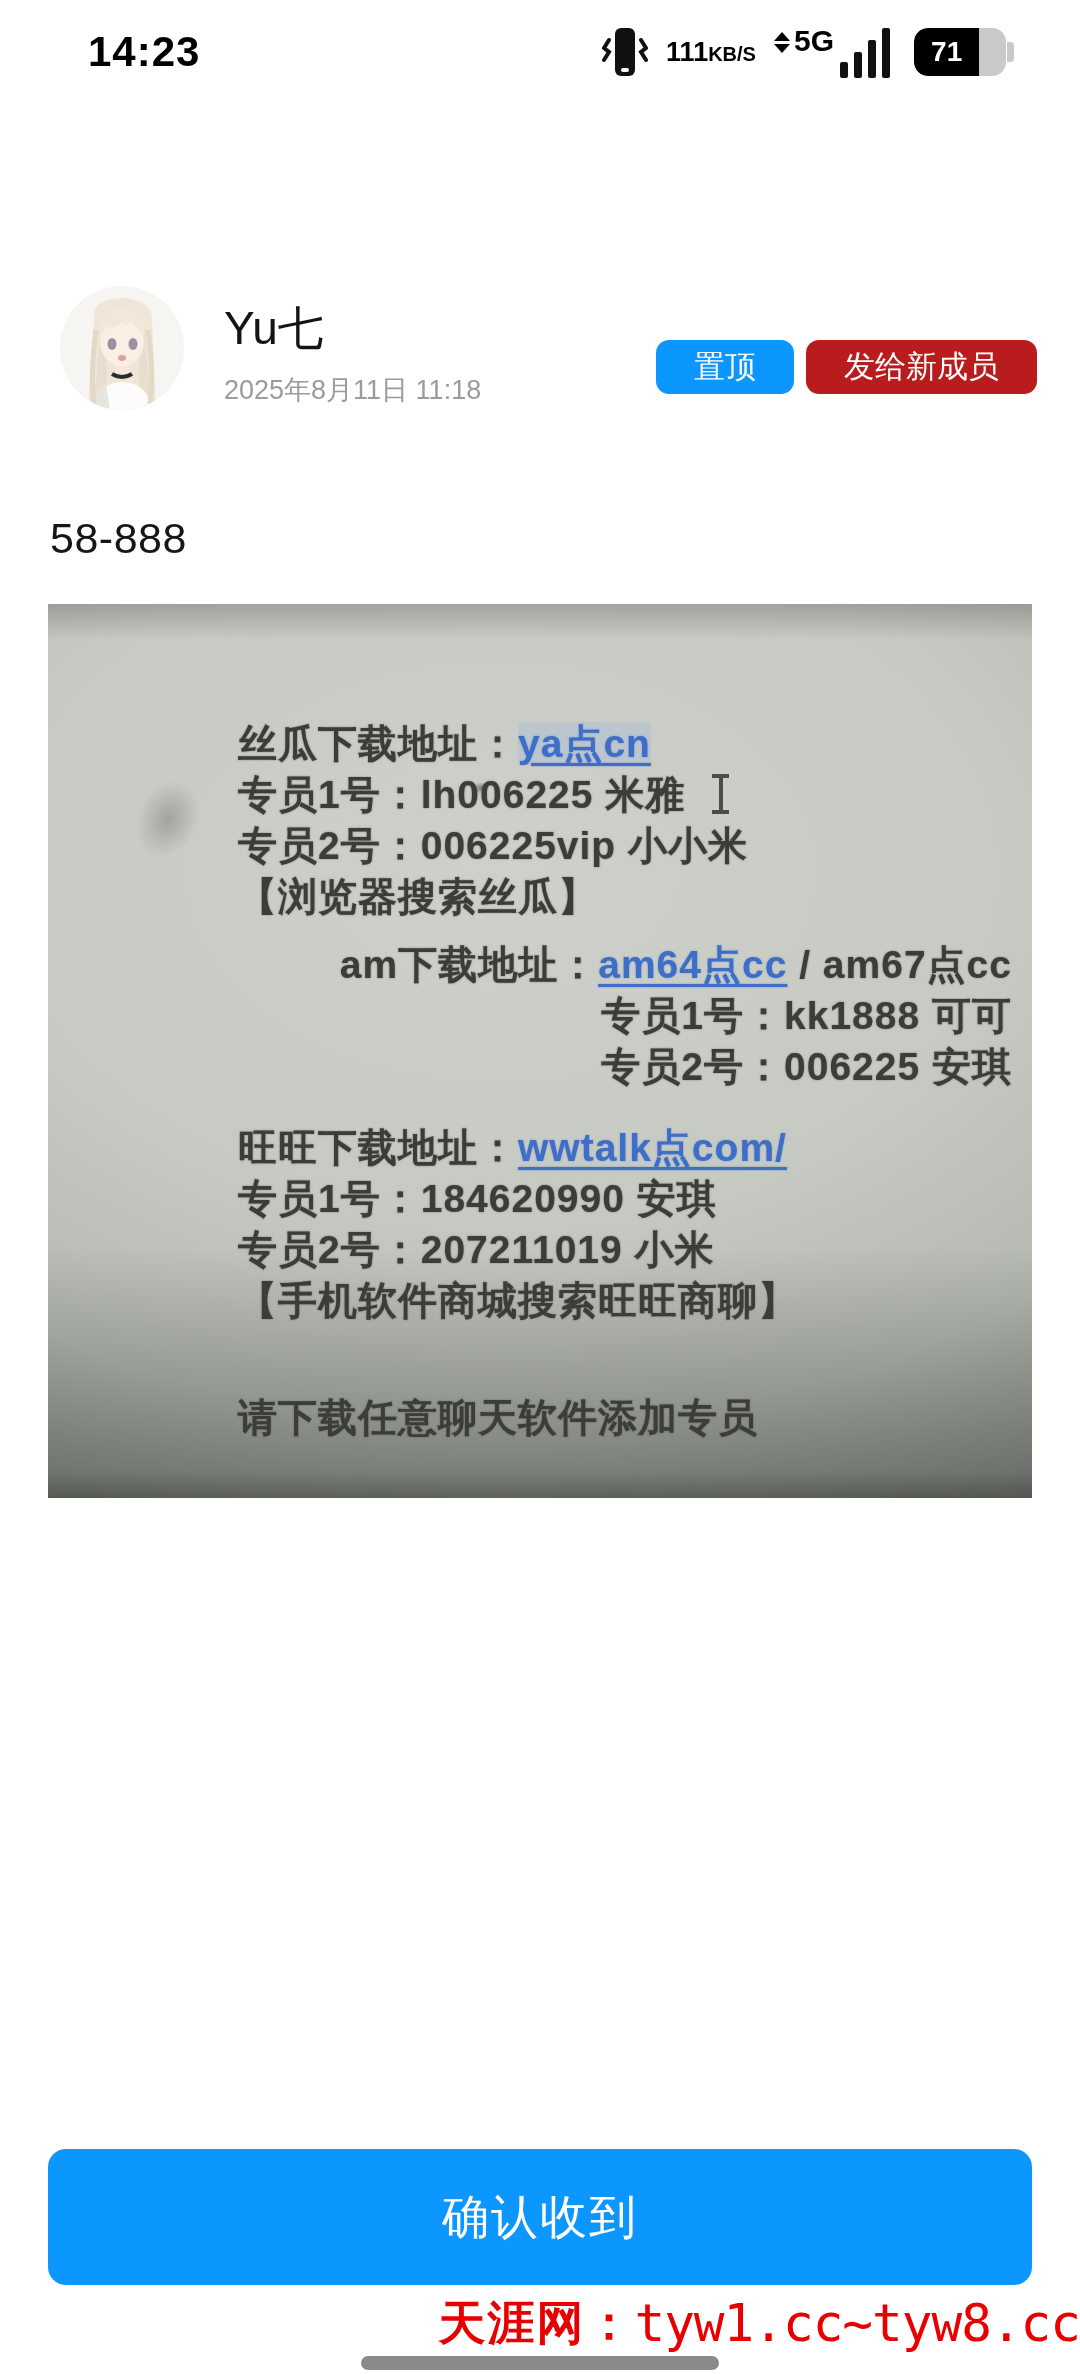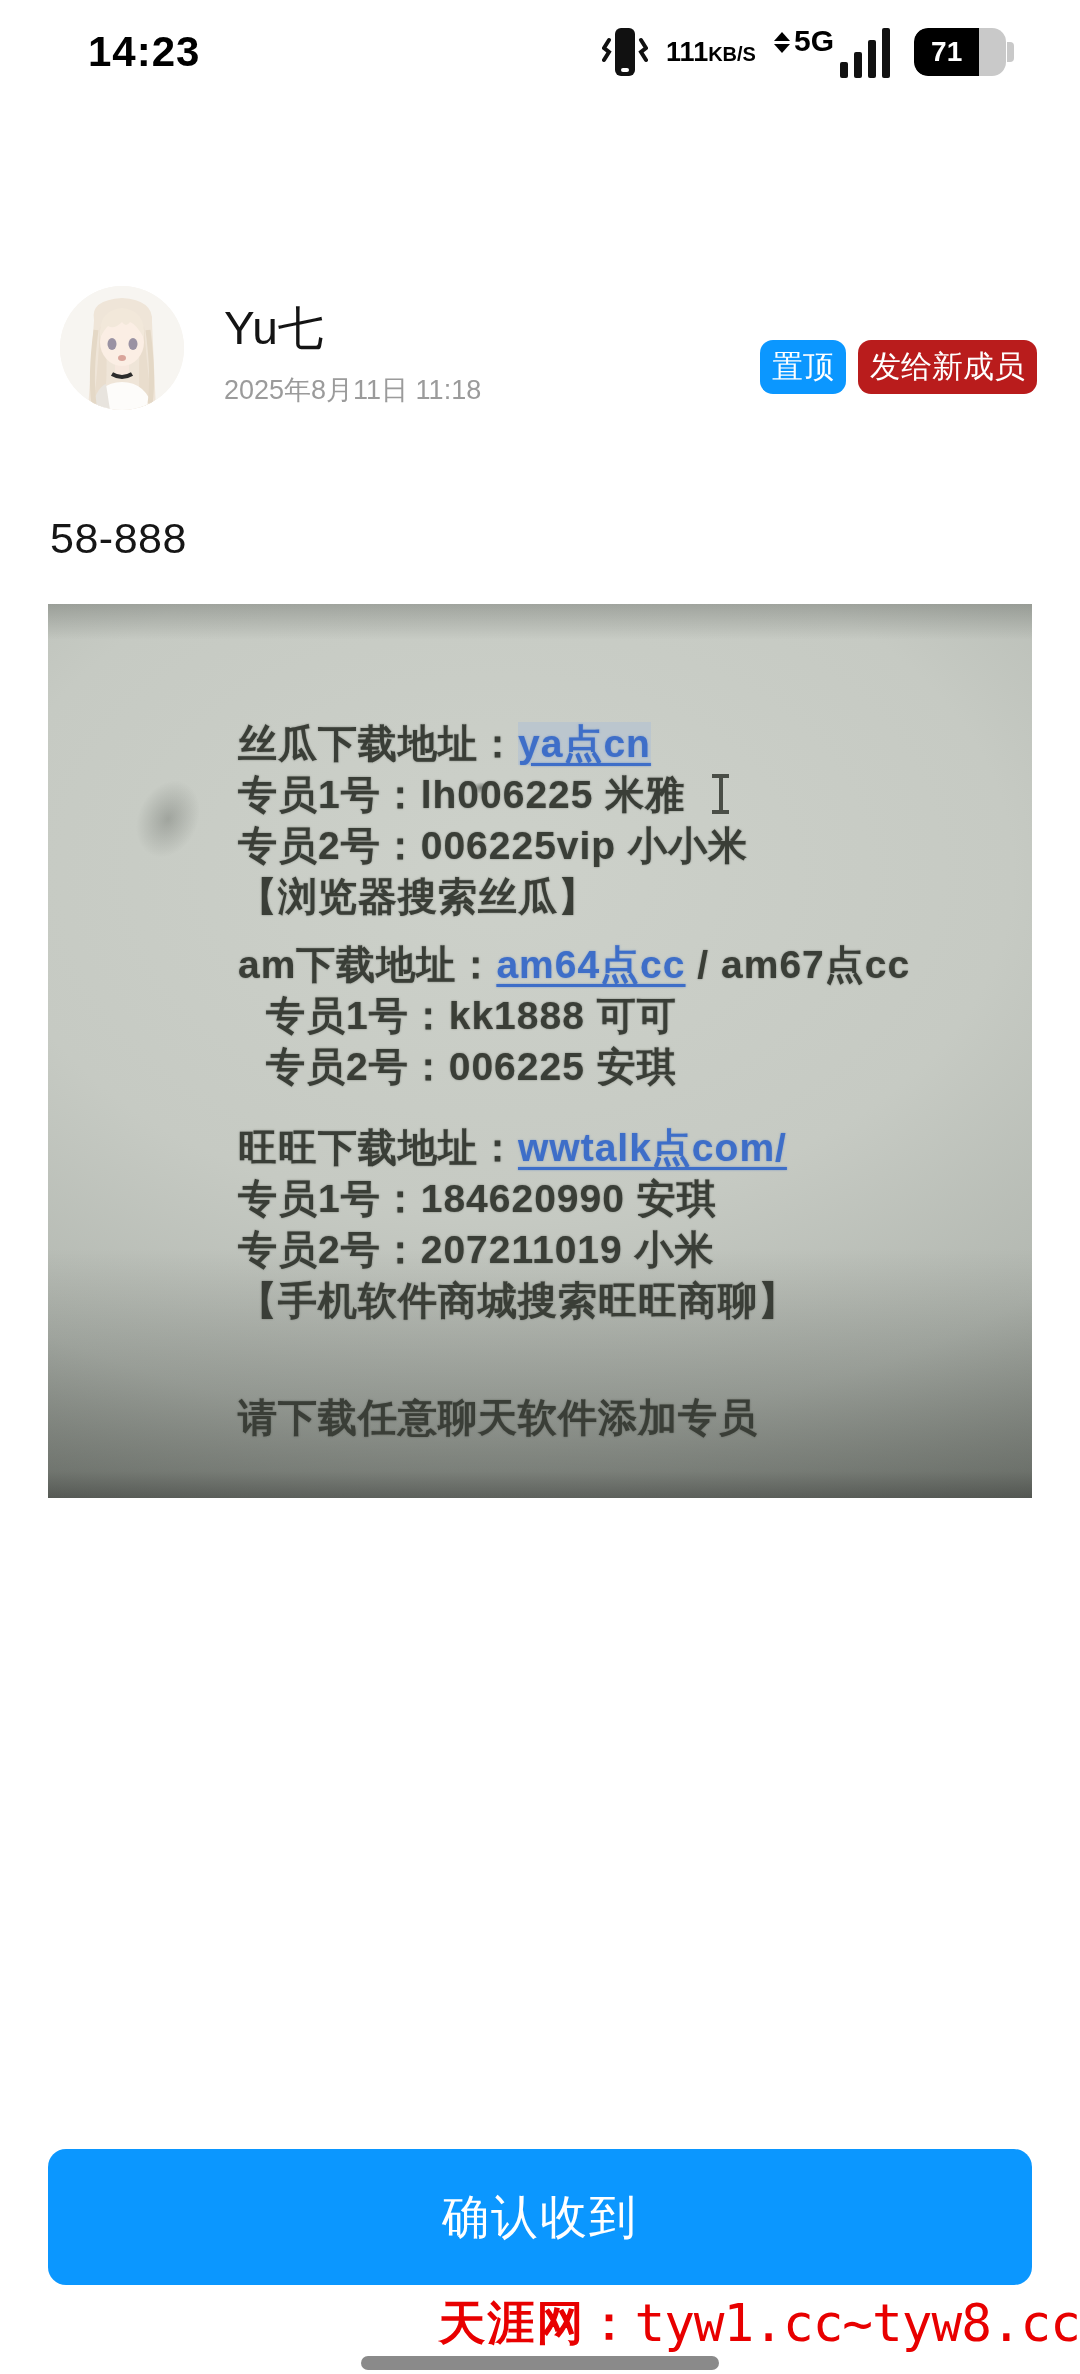--- a/index.html
+++ b/index.html
@@ -44,7 +44,7 @@
   .author-date { position:absolute; left:224px; top:372px; font-size:27px; color:#9b9b9b; }
   .hdr-buttons { position:absolute; right:43px; top:340px; display:flex; gap:12px; }
   .pill-btn { height:54px; border:none; border-radius:13px; color:#fff; font-size:31px;
-    font-family:"Liberation Sans", sans-serif; padding:0 12px; display:flex; align-items:center; cursor:pointer; }
+    font-family:"Liberation Sans", sans-serif; padding:0 38px; display:flex; align-items:center; cursor:pointer; }
 
   
   .body-text { position:absolute; left:50px; top:514px; font-size:43px; color:#161616; letter-spacing:0.5px; }

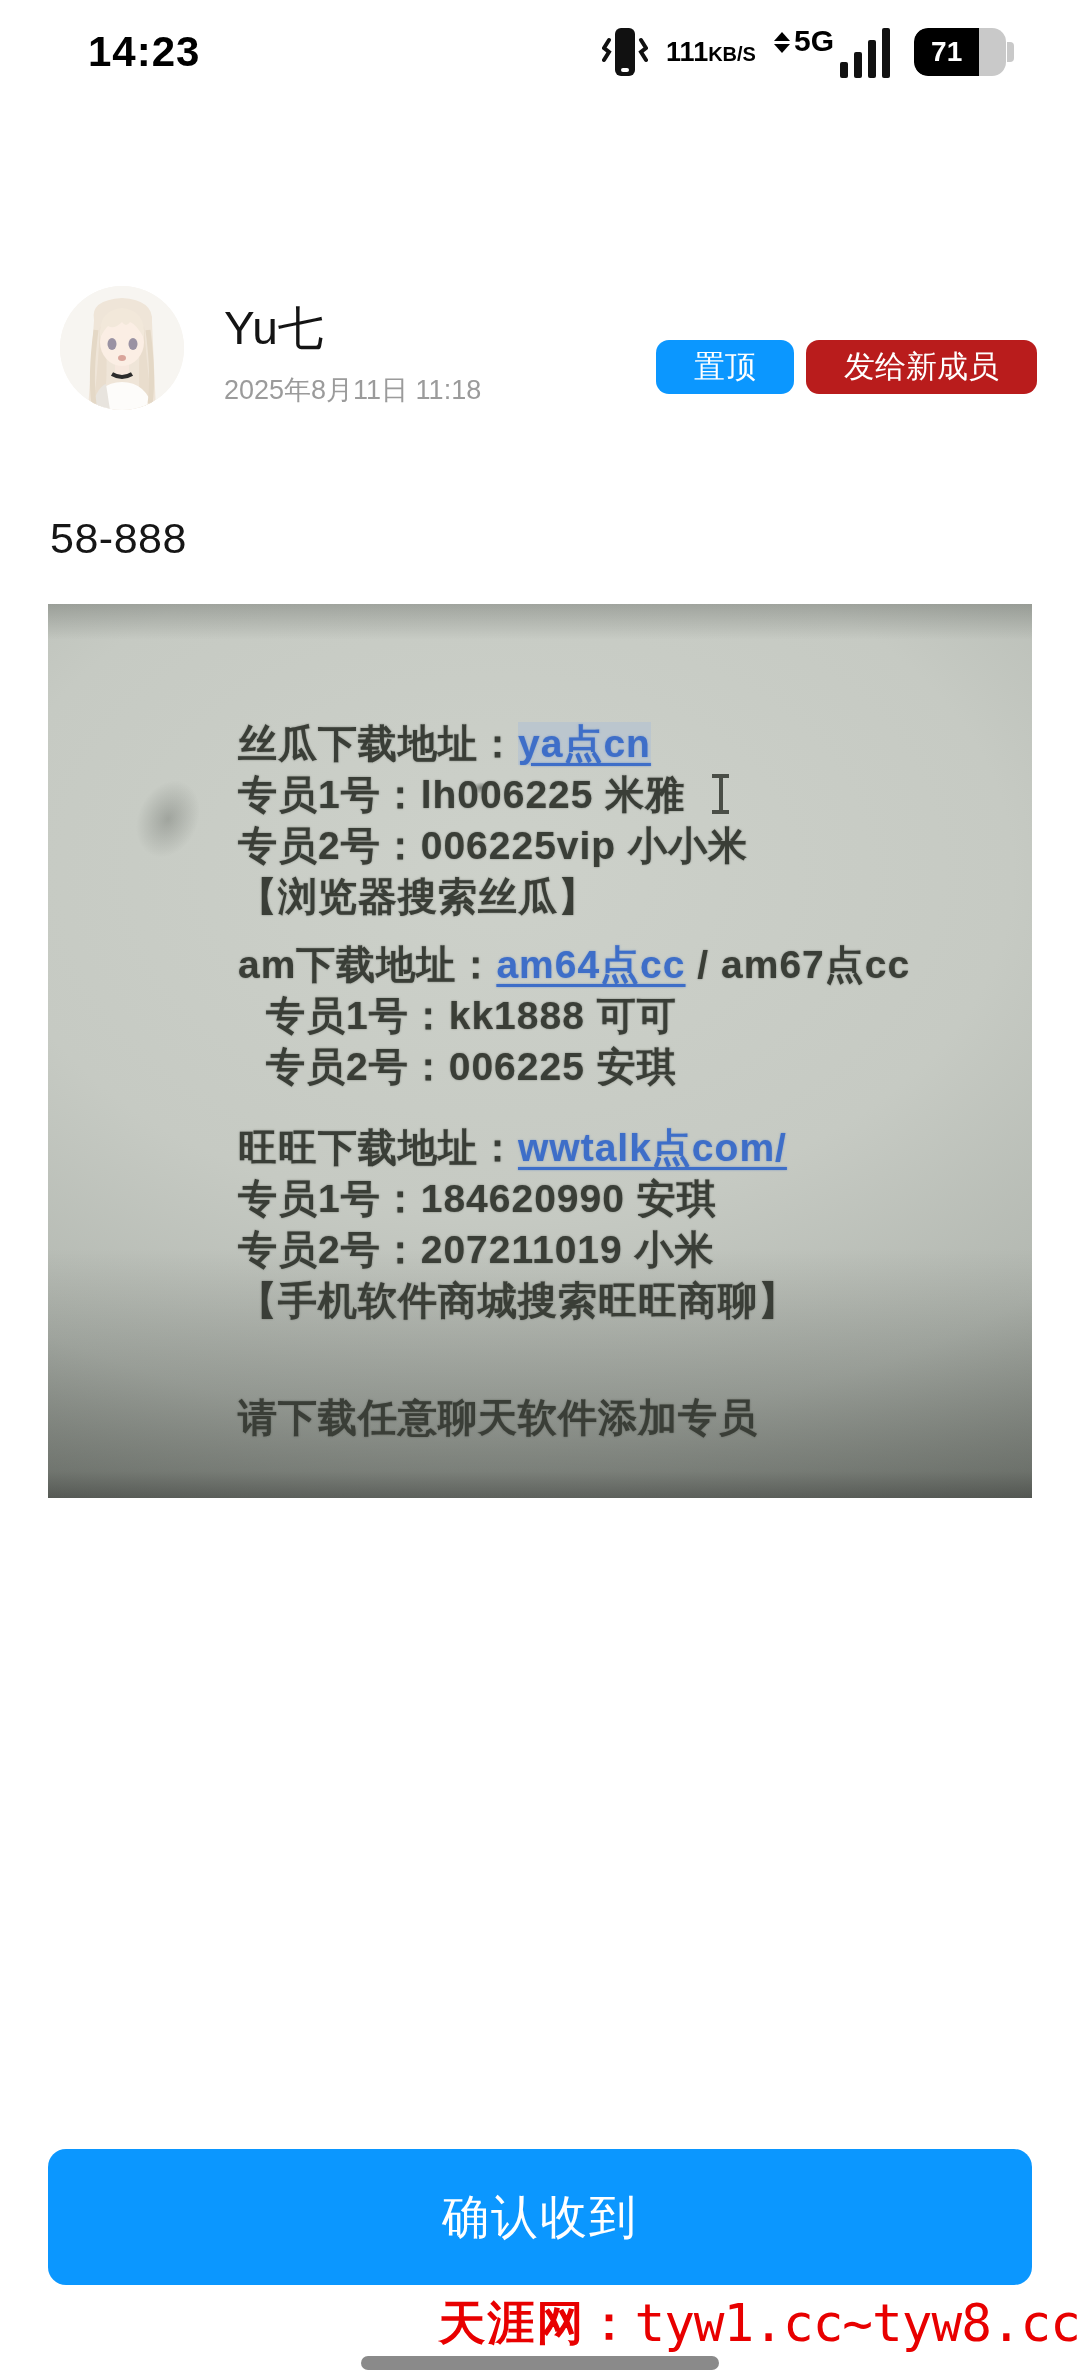--- a/index.html
+++ b/index.html
@@ -62,7 +62,7 @@
   .photo-text { position:absolute; left:190px; top:114px; right:20px;
     font-size:39px; line-height:51px; font-weight:700; color:#3a3e37; letter-spacing:1px;
     text-shadow:0 0 2px rgba(58,62,55,0.55); }
-  .photo-text .blk2 { margin-top:17px; }
+  .photo-text .blk2 { margin-top:17px;text-align:right; }
   .photo-text .blk3 { margin-top:30px; }
   .photo-text .blk4 { margin-top:66px; }
   .photo-text .indent { padding-left:28px; }

